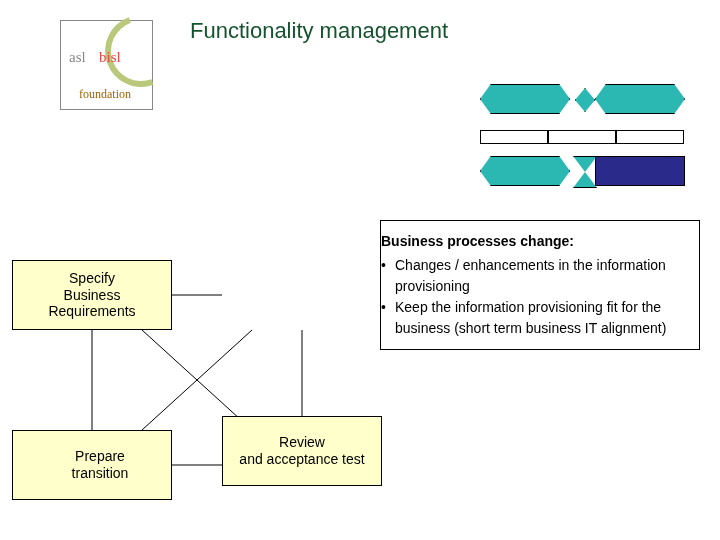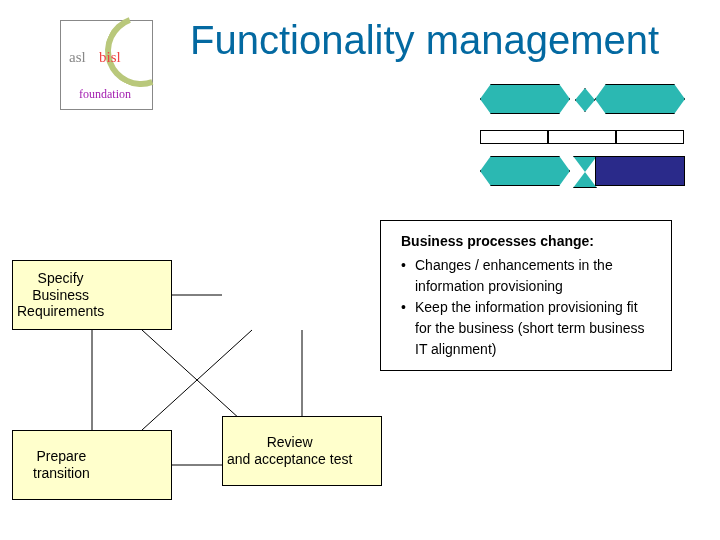--- a/index.html
+++ b/index.html
@@ -62,8 +62,8 @@
     position: absolute;
     left: 190px;
     top: 18px;
-    font-size: 40px;
-    color: #0369a1;
+    font-size: 22px;
+    color: #14532d;
   }
 
   

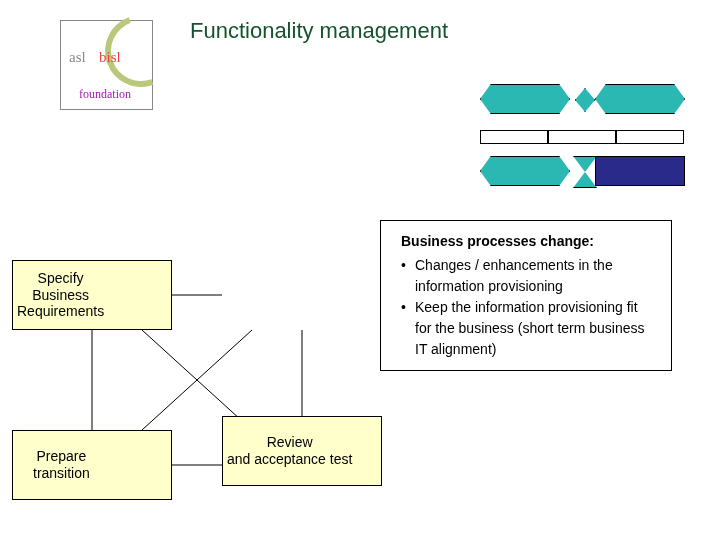--- a/index.html
+++ b/index.html
@@ -56,7 +56,7 @@
     top: 66px;
     font-family: Georgia, serif;
     font-size: 12px;
-    color: #a21caf;
+    color: #a16207;
   }
   .title {
     position: absolute;

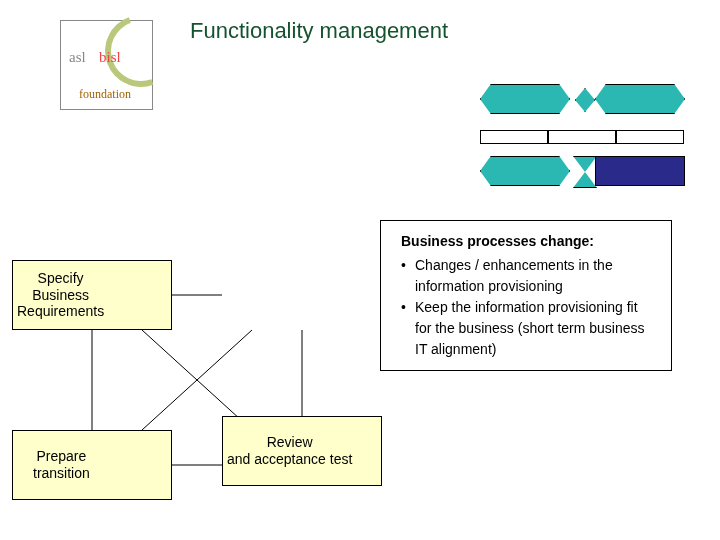--- a/index.html
+++ b/index.html
@@ -166,10 +166,10 @@
     position: absolute;
     left: 380px;
     top: 220px;
-    width: 292px;
-    border: 1px solid #000;
-    background: #fff;
-    padding: 10px 20px;
+    width: 320px;
+    border: 1px solid #000;
+    background: #fff;
+    padding: 10px 0;
     font-size: 14px;
     box-sizing: border-box;
     line-height: 1.5;

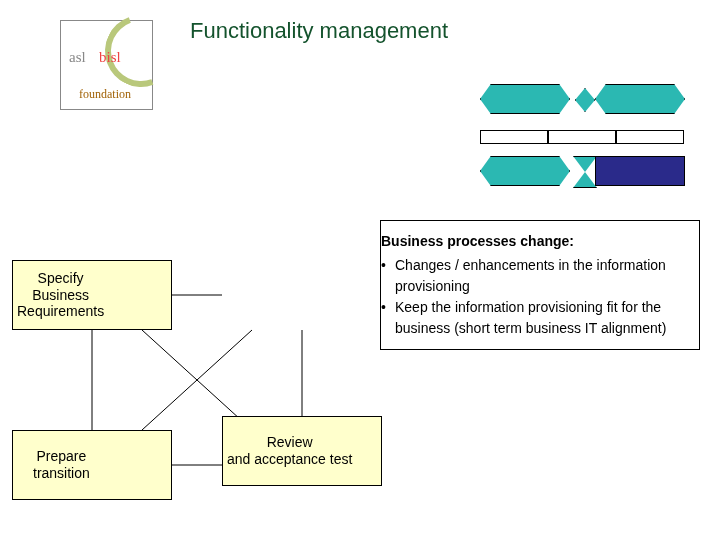--- a/index.html
+++ b/index.html
@@ -142,7 +142,7 @@
     box-sizing: border-box;
     display: flex;
     align-items: center;
-    justify-content: flex-start;
+    justify-content: center;
     text-align: center;
     font-size: 14px;
     line-height: 1.2;

